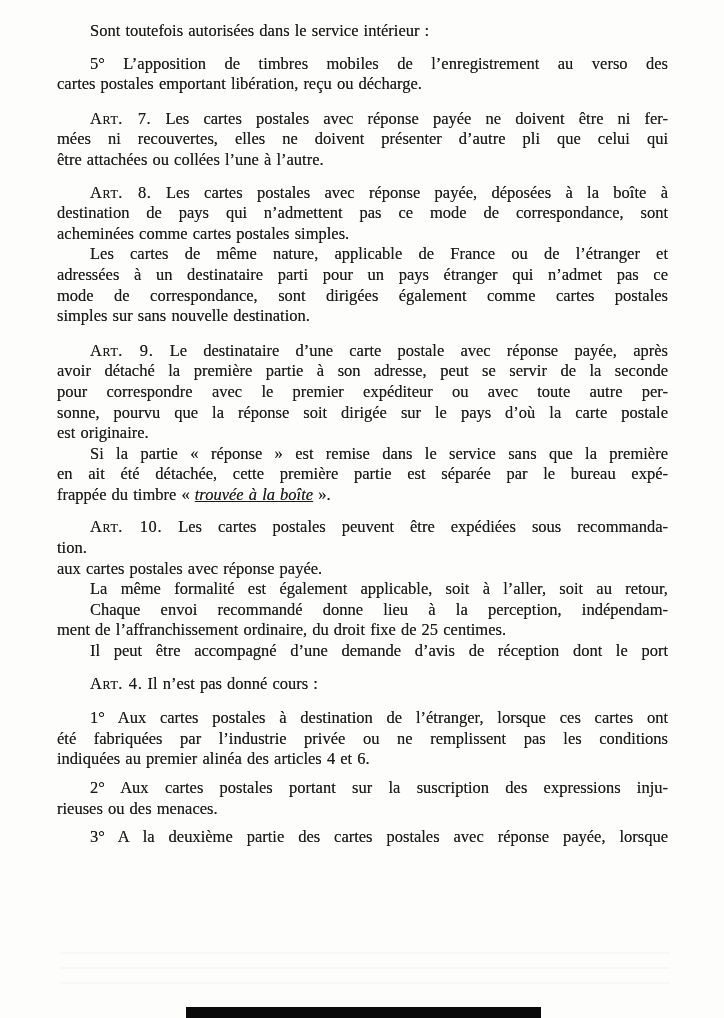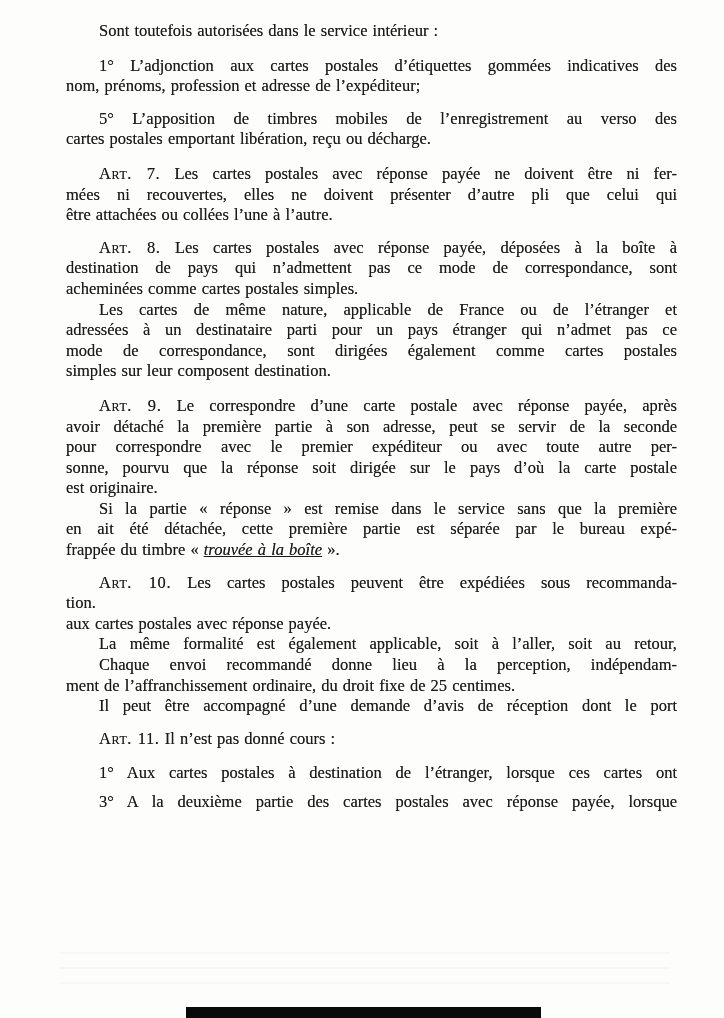--- a/index.html
+++ b/index.html
@@ -17,7 +17,7 @@
   }
   .text-block {
     position: absolute;
-    left: 66px; top: 21px;
+    left: 57px; top: 21px;
     width: 611px;
     font-size: 16.5px;
     line-height: 20.6px;

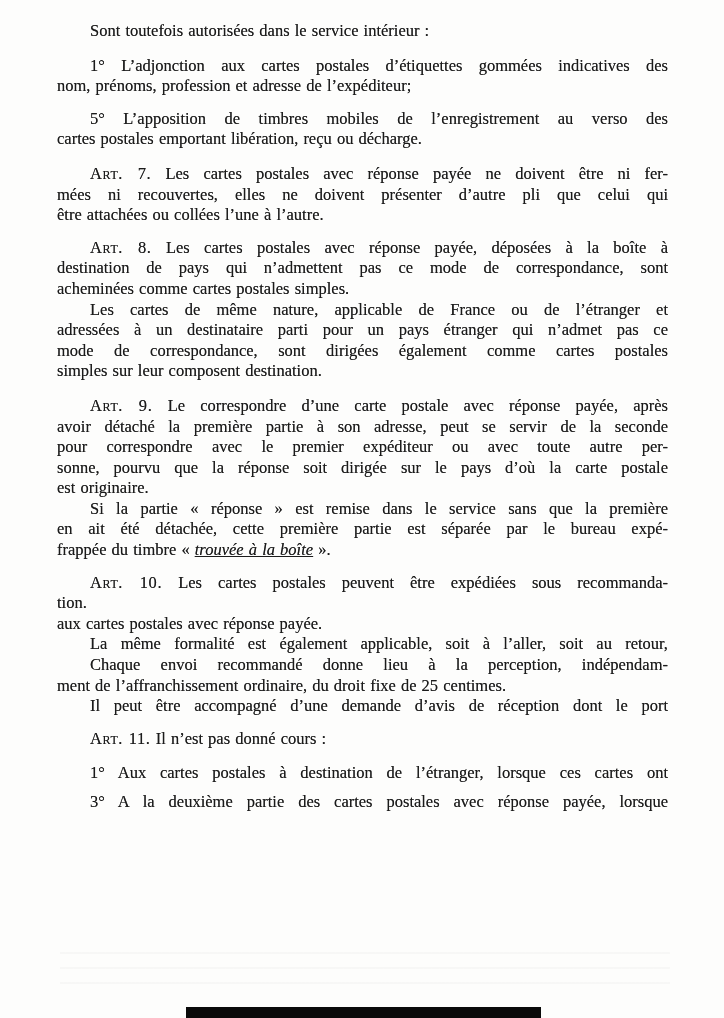--- a/index.html
+++ b/index.html
@@ -61,10 +61,6 @@
       <div class="line ind">Sont toutefois autorisées dans le service intérieur :</div>
     </div>
 
-    <div class="para sp-a">
-      <div class="line ind j">1° L’adjonction aux cartes postales d’étiquettes gommées indicatives des</div>
-      <div class="line">nom, prénoms, profession et adresse de l’expéditeur;</div>
-    </div>
 
     <div class="para sp-b">
       <div class="line ind j">5° L’apposition de timbres mobiles de l’enregistrement au verso des</div>

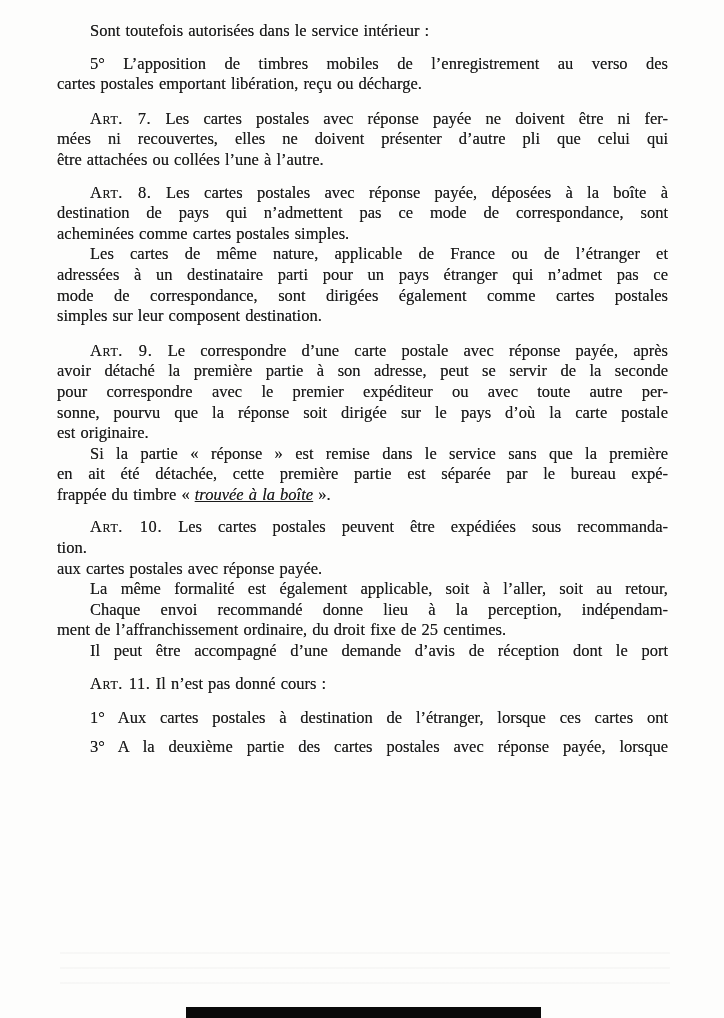--- a/index.html
+++ b/index.html
@@ -83,7 +83,7 @@
       <div class="line ind j">Les cartes de même nature, applicable de France ou de l’étranger et</div>
       <div class="line j">adressées à un destinataire parti pour un pays étranger qui n’admet pas ce</div>
       <div class="line j">mode de correspondance, sont dirigées également comme cartes postales</div>
-      <div class="line">simples sur leur composent destination.</div>
+      <div class="line">simples sur sans nouvelle destination.</div>
     </div>
 
     <div class="para sp-a">

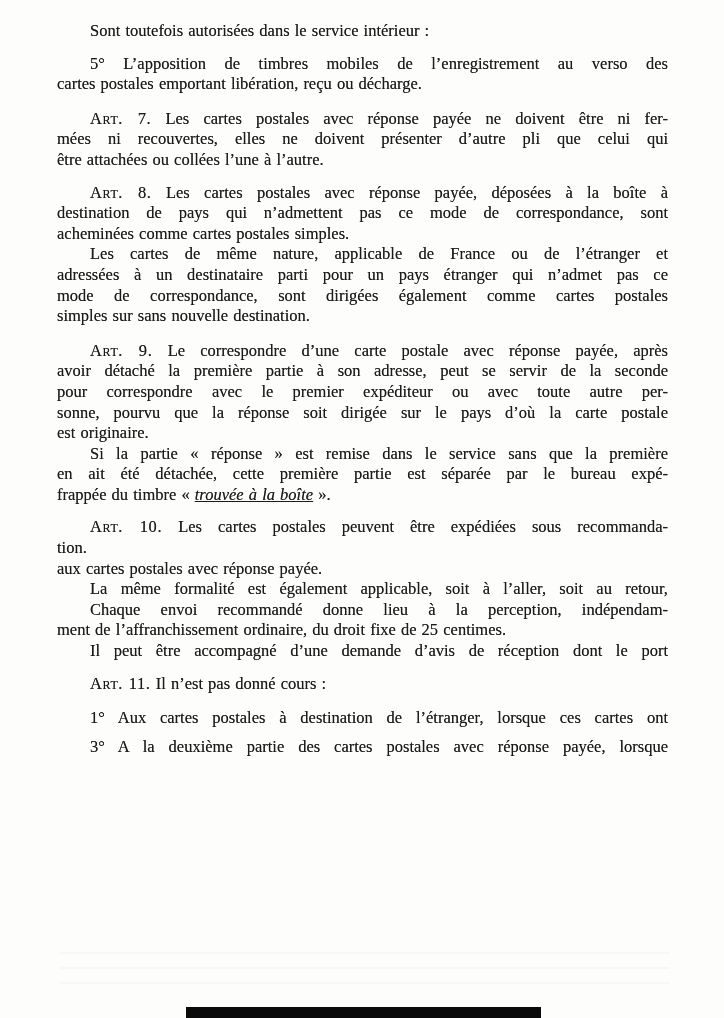--- a/index.html
+++ b/index.html
@@ -87,7 +87,7 @@
     </div>
 
     <div class="para sp-a">
-      <div class="line ind j"><span class="sc">Art. 9.</span> <span>Le correspondre d’une carte postale avec réponse payée, après</span></div>
+      <div class="line ind j"><span class="sc">Art. 9.</span> <span>Le destinataire d’une carte postale avec réponse payée, après</span></div>
       <div class="line j">avoir détaché la première partie à son adresse, peut se servir de la seconde</div>
       <div class="line j">pour correspondre avec le premier expéditeur ou avec toute autre per-</div>
       <div class="line j">sonne, pourvu que la réponse soit dirigée sur le pays d’où la carte postale</div>

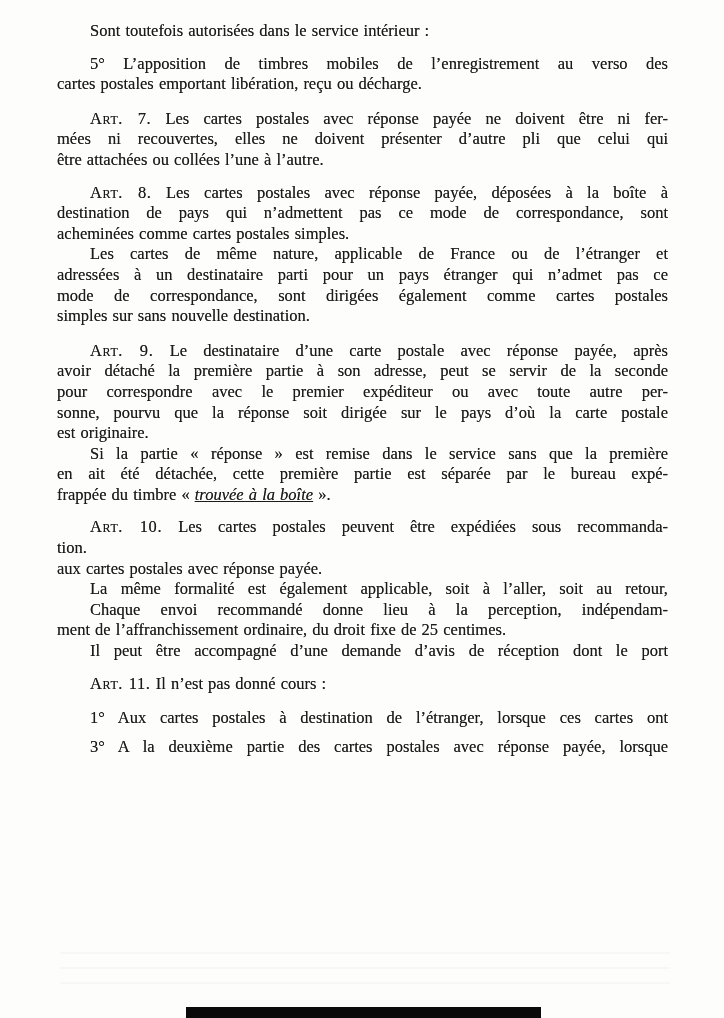--- a/index.html
+++ b/index.html
@@ -120,7 +120,7 @@
     </div>
 
     <div class="para sp-b">
-      <div class="line ind"><span class="sc">Art. 11.</span> <span>Il n’est pas donné cours :</span></div>
+      <div class="line ind"><span class="sc">Art. 4.</span> <span>Il n’est pas donné cours :</span></div>
     </div>
 
     <div class="para sp-a">

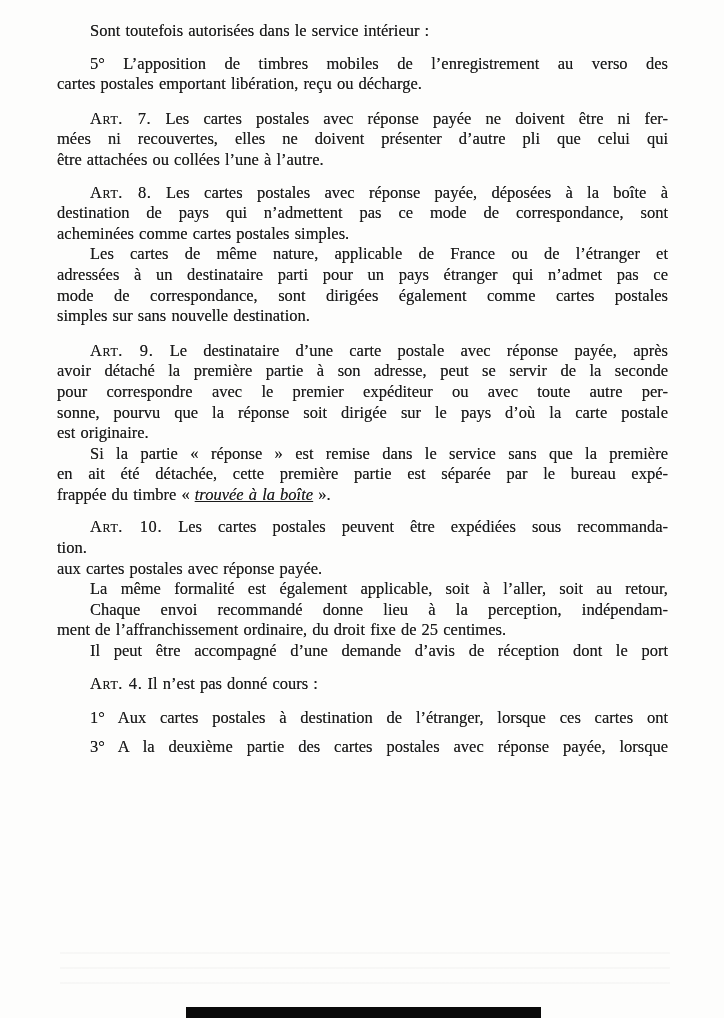--- a/index.html
+++ b/index.html
@@ -125,6 +125,7 @@
 
     <div class="para sp-a">
       <div class="line ind j">1° Aux cartes postales à destination de l’étranger, lorsque ces cartes ont</div>
+      <div class="line j">été fabriquées par l’industrie privée ou ne remplissent pas les conditions</div>
     </div>
 
 

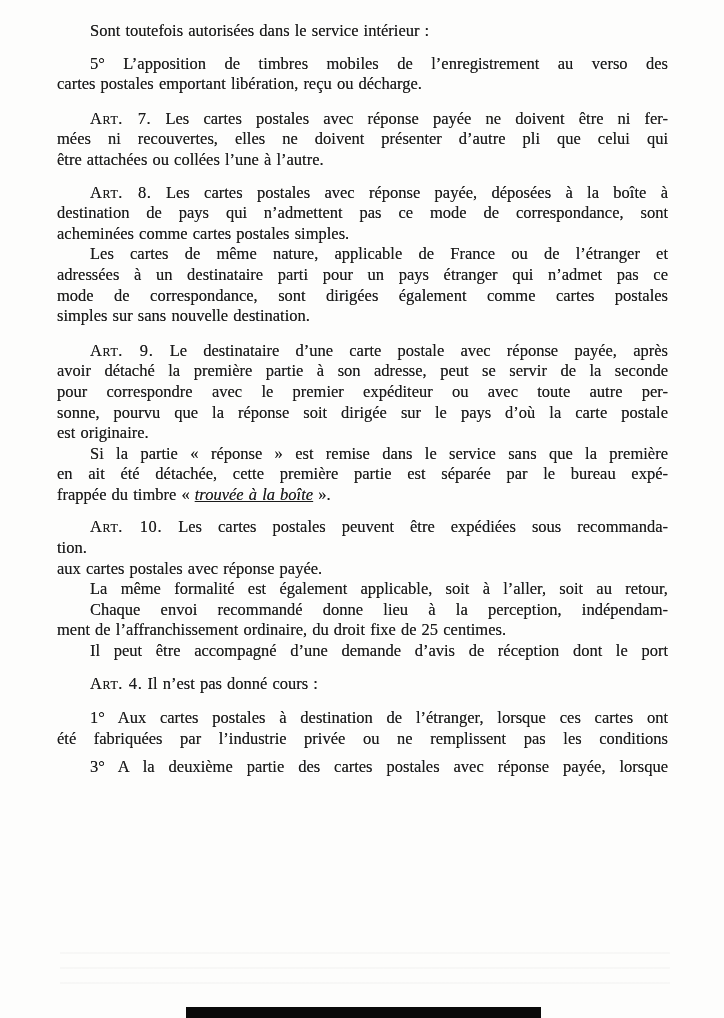--- a/index.html
+++ b/index.html
@@ -126,6 +126,7 @@
     <div class="para sp-a">
       <div class="line ind j">1° Aux cartes postales à destination de l’étranger, lorsque ces cartes ont</div>
       <div class="line j">été fabriquées par l’industrie privée ou ne remplissent pas les conditions</div>
+      <div class="line">indiquées au premier alinéa des articles 4 et 6.</div>
     </div>
 
 

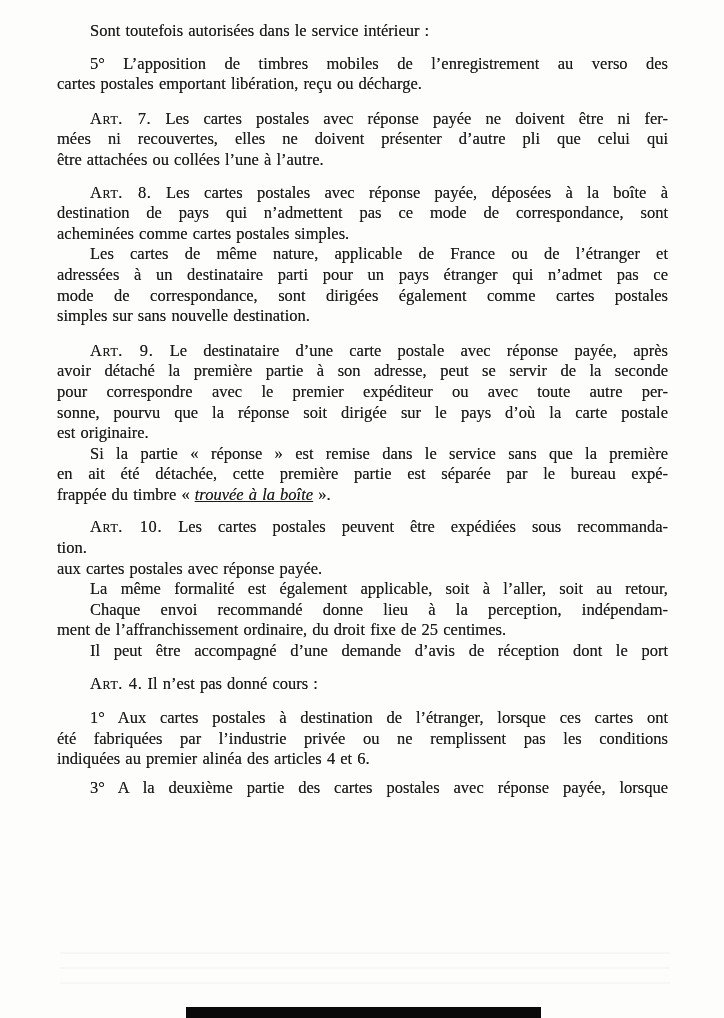--- a/index.html
+++ b/index.html
@@ -129,6 +129,10 @@
       <div class="line">indiquées au premier alinéa des articles 4 et 6.</div>
     </div>
 
+    <div class="para sp-c">
+      <div class="line ind j">2° Aux cartes postales portant sur la suscription des expressions inju-</div>
+      <div class="line">rieuses ou des menaces.</div>
+    </div>
 
     <div class="para sp-c">
       <div class="line ind j">3° A la deuxième partie des cartes postales avec réponse payée, lorsque</div>

